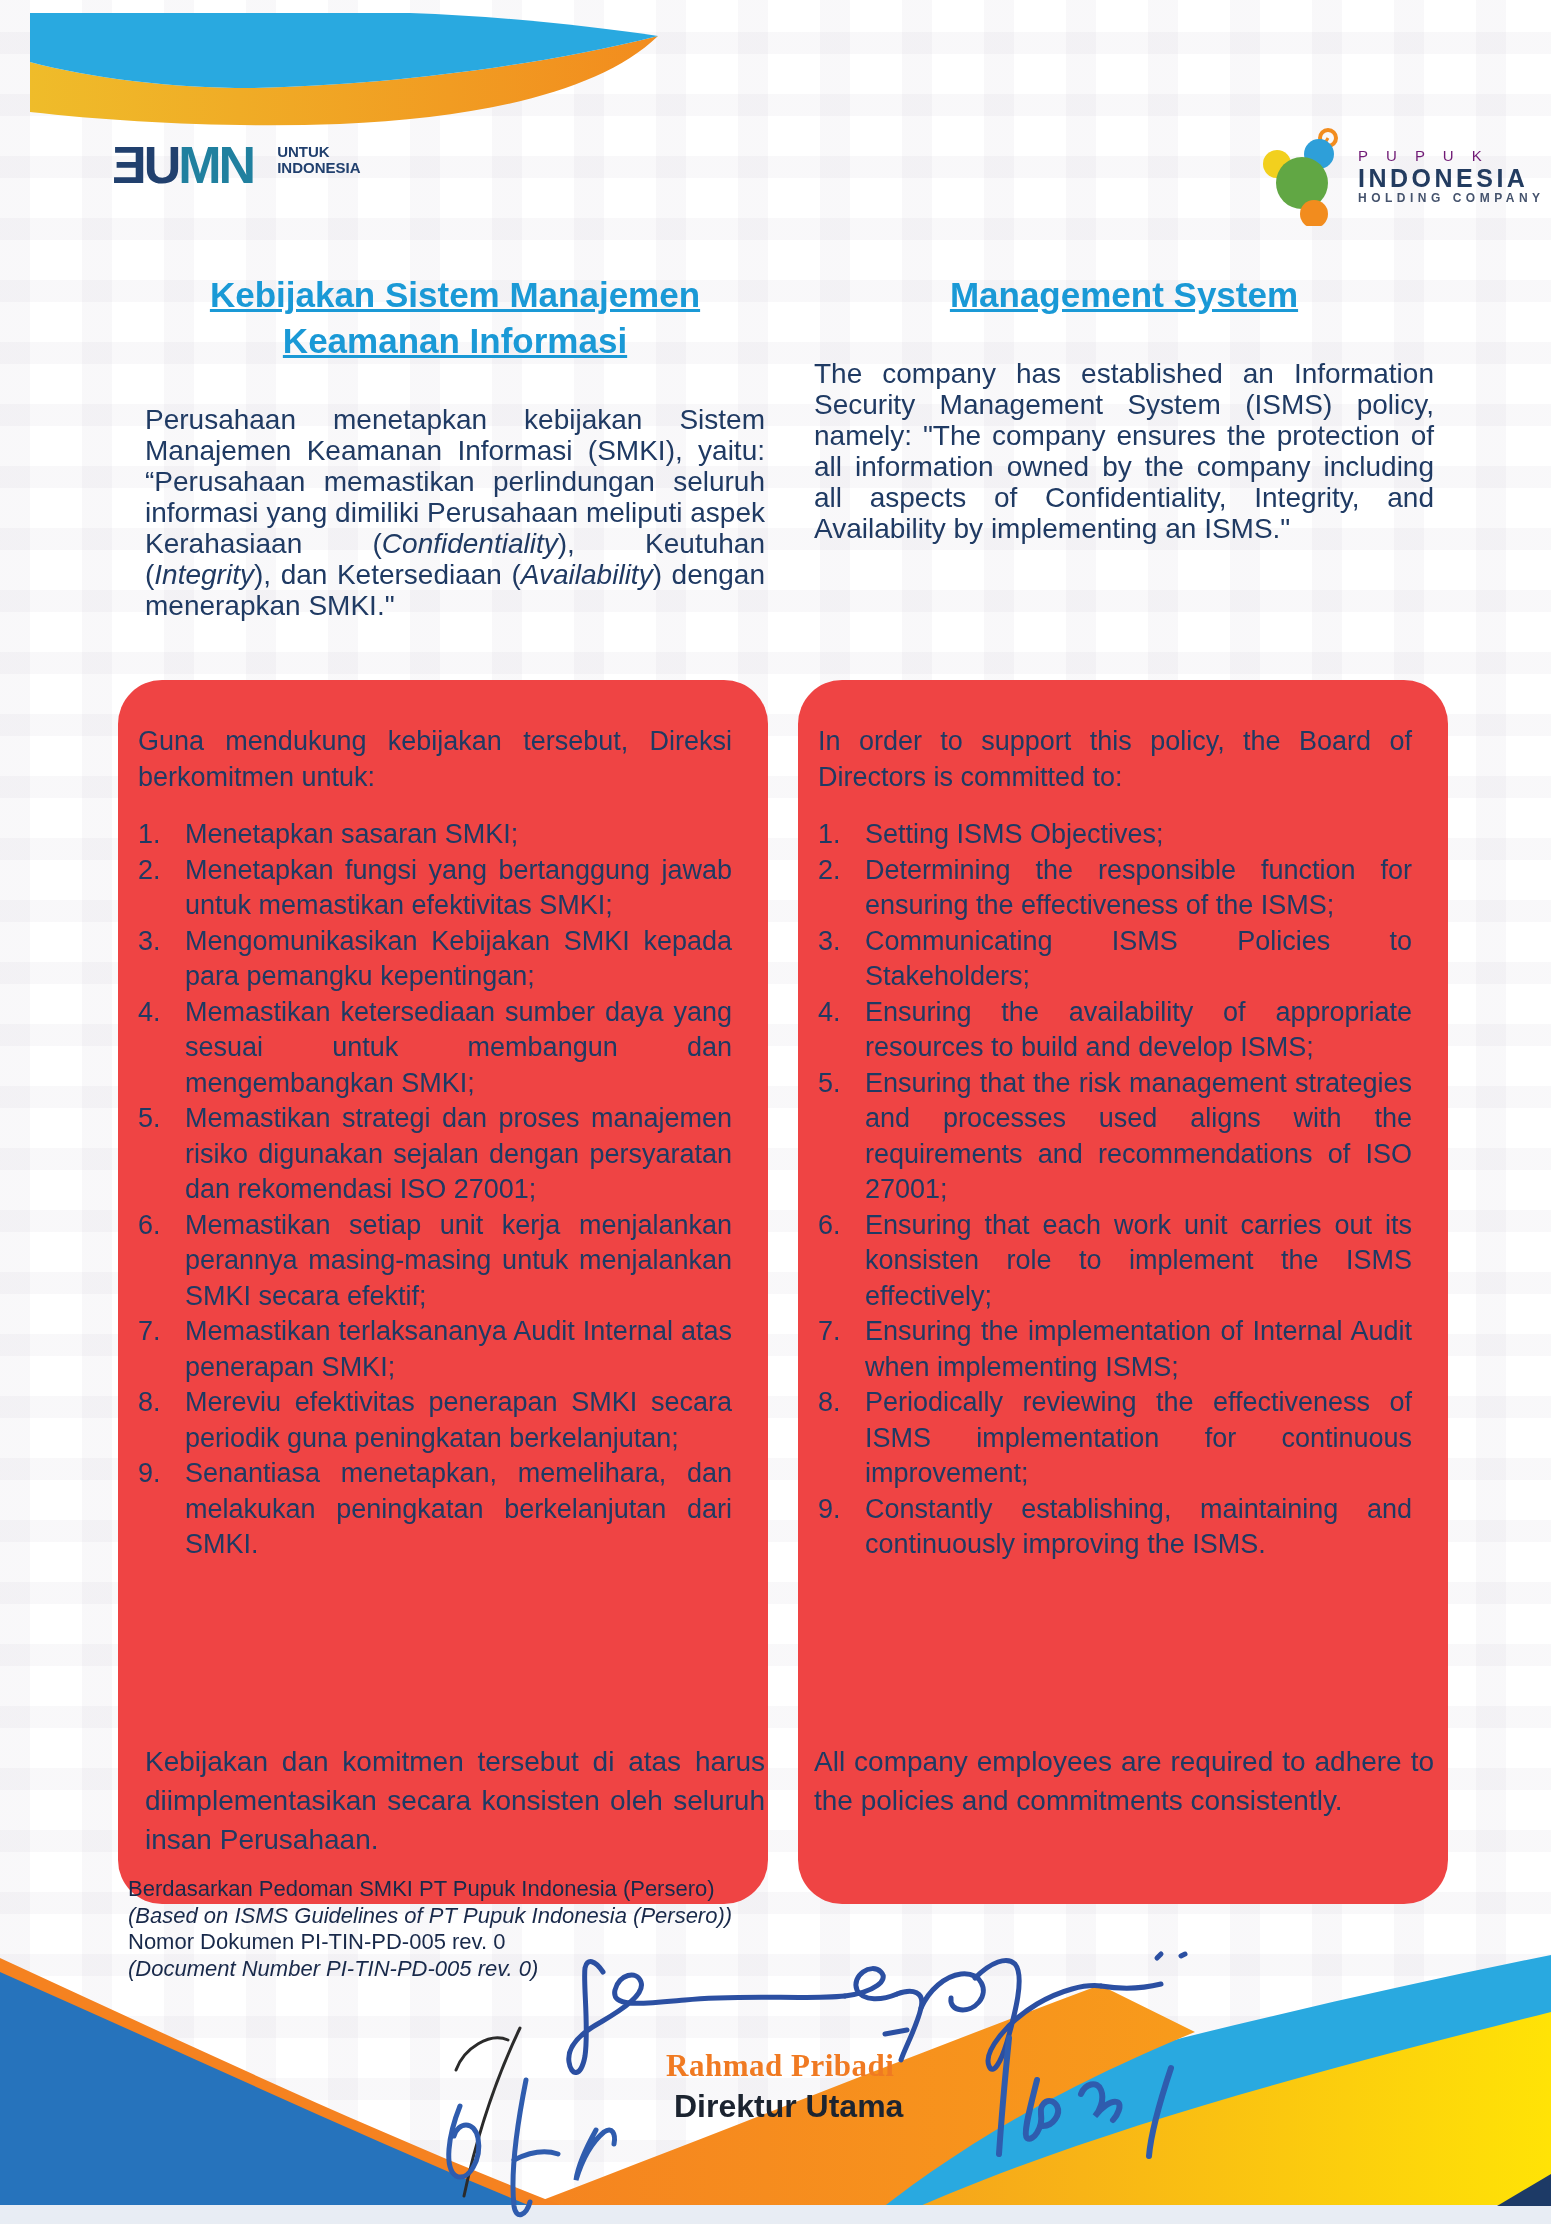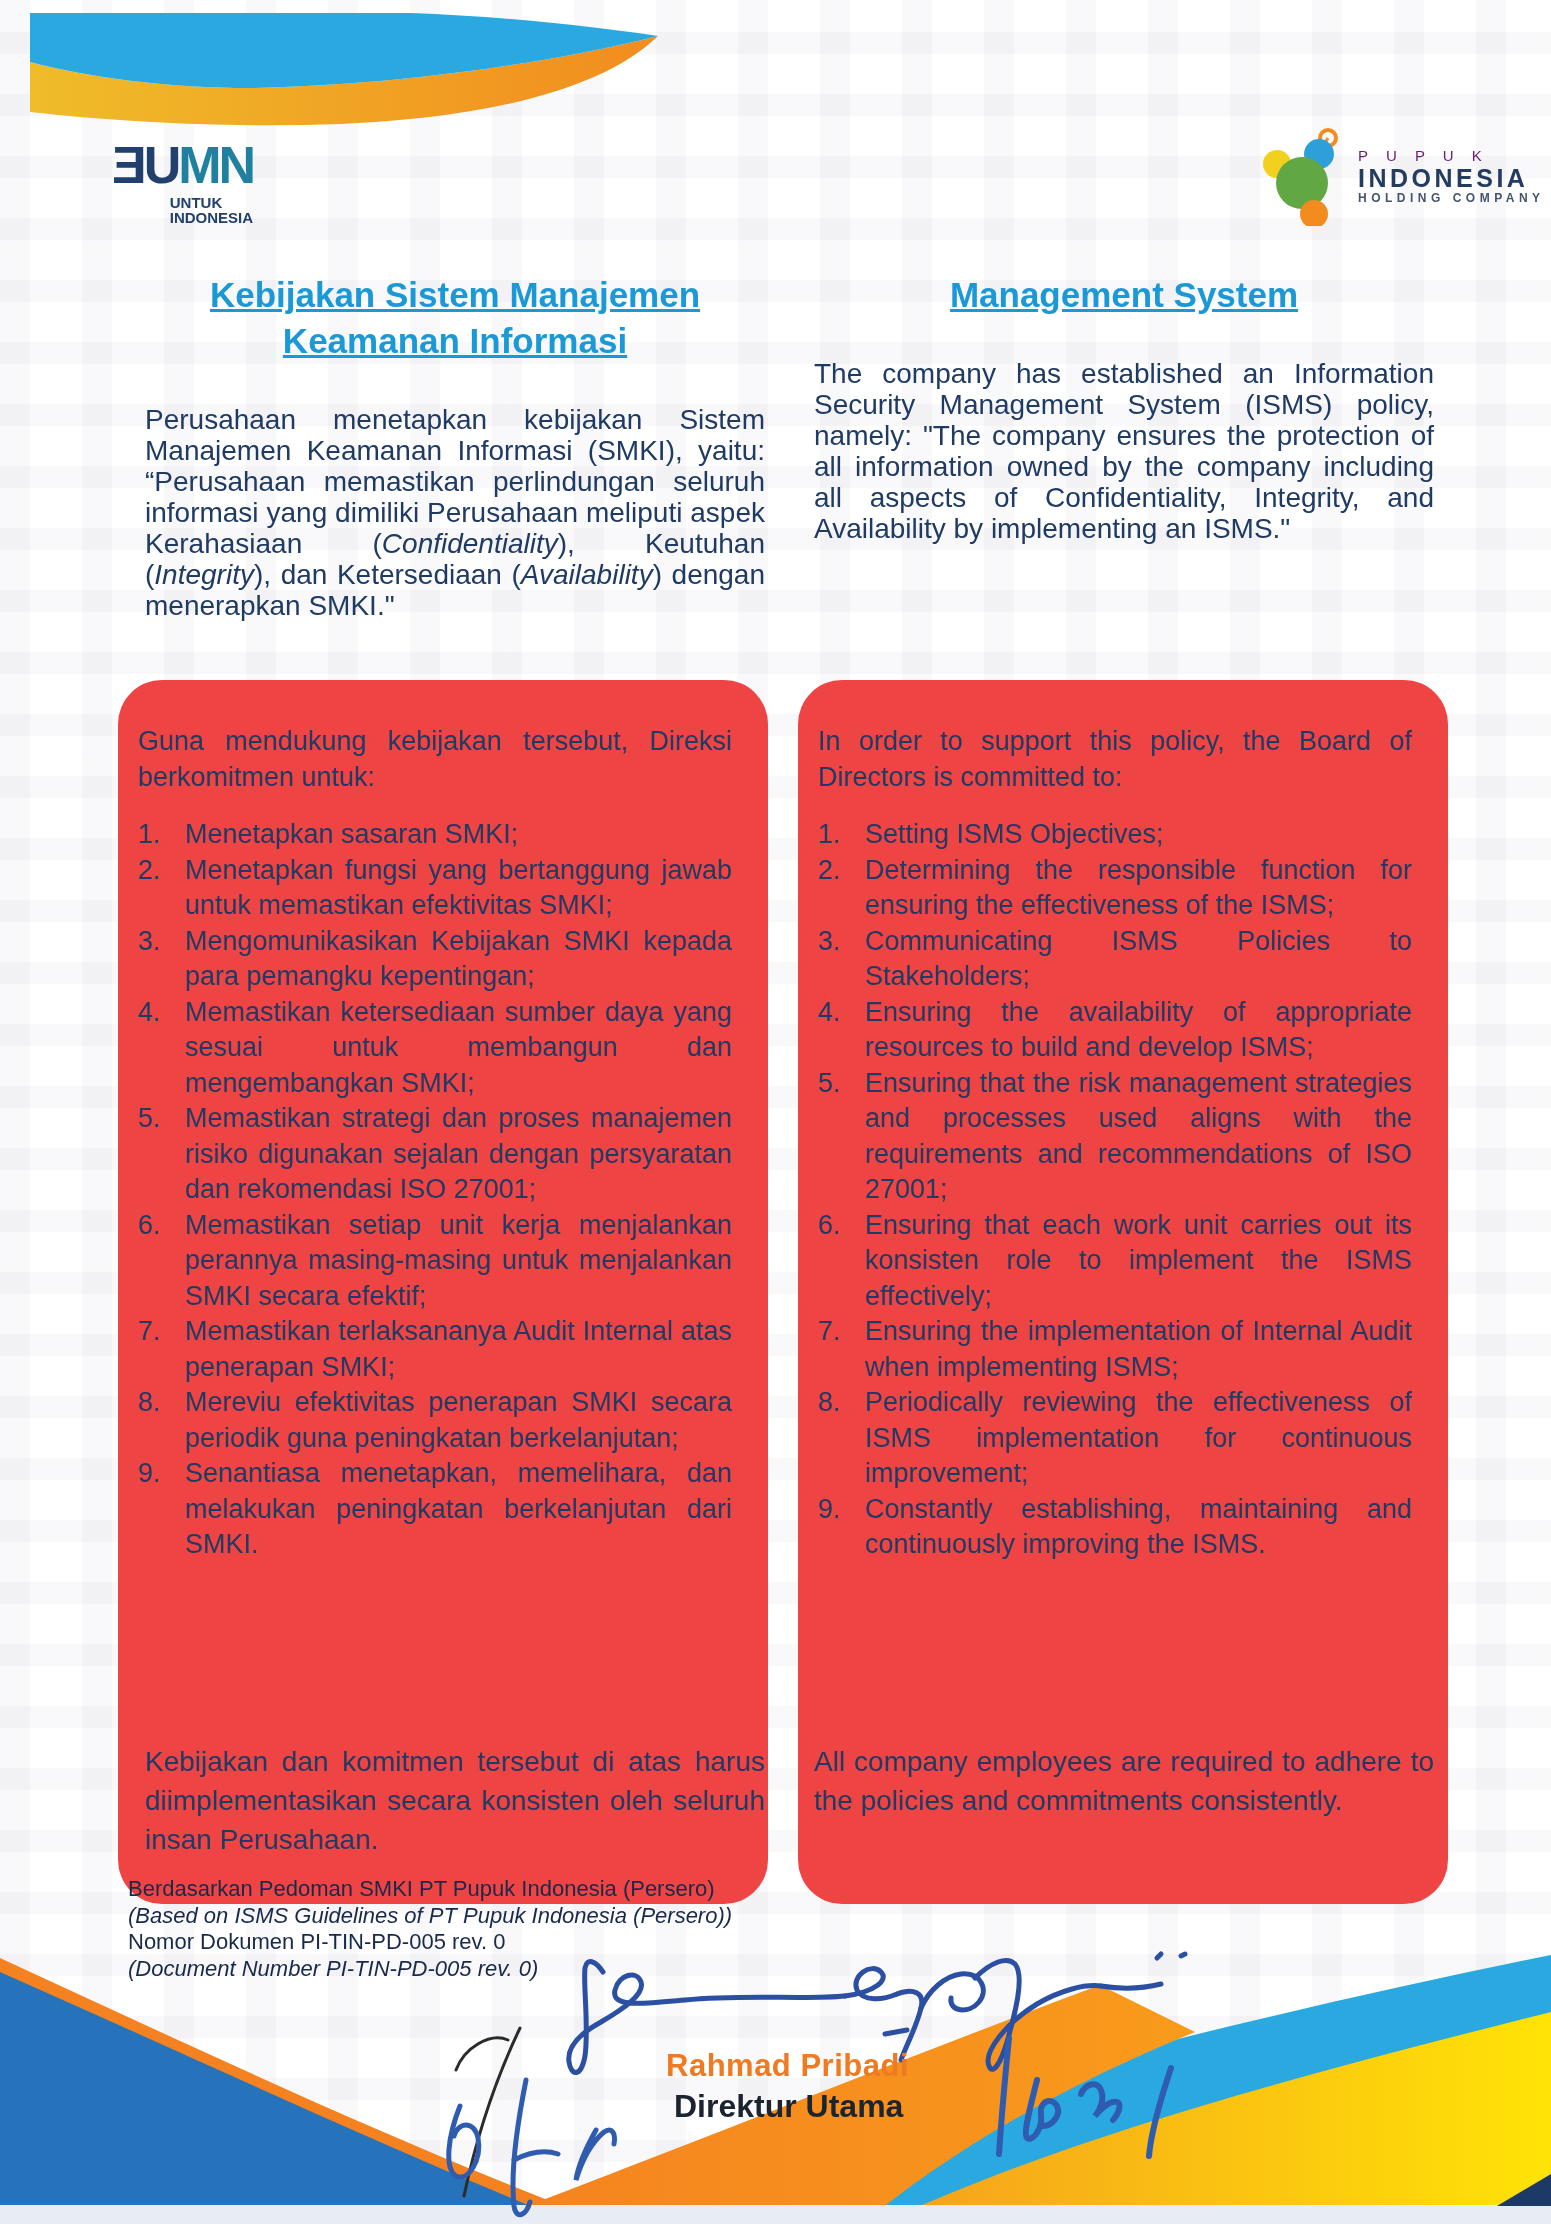--- a/index.html
+++ b/index.html
@@ -17,7 +17,7 @@
   }
   .abs{position:absolute;}
   
-  .bumn{left:112px;top:144px;display:flex;align-items:flex-end;gap:8px;z-index:2;flex-direction:column;}
+  .bumn{left:112px;top:144px;display:flex;gap:24px;z-index:2;}
   .bumn .word{font-size:52px;font-weight:800;letter-spacing:-3px;line-height:0.82;}
   .bumn .w1{color:#21406e;} .bumn .w2{color:#20809f;}
   .bumn .tag{font-size:15px;font-weight:700;color:#21406e;line-height:1.05;padding-bottom:2px;letter-spacing:0;}

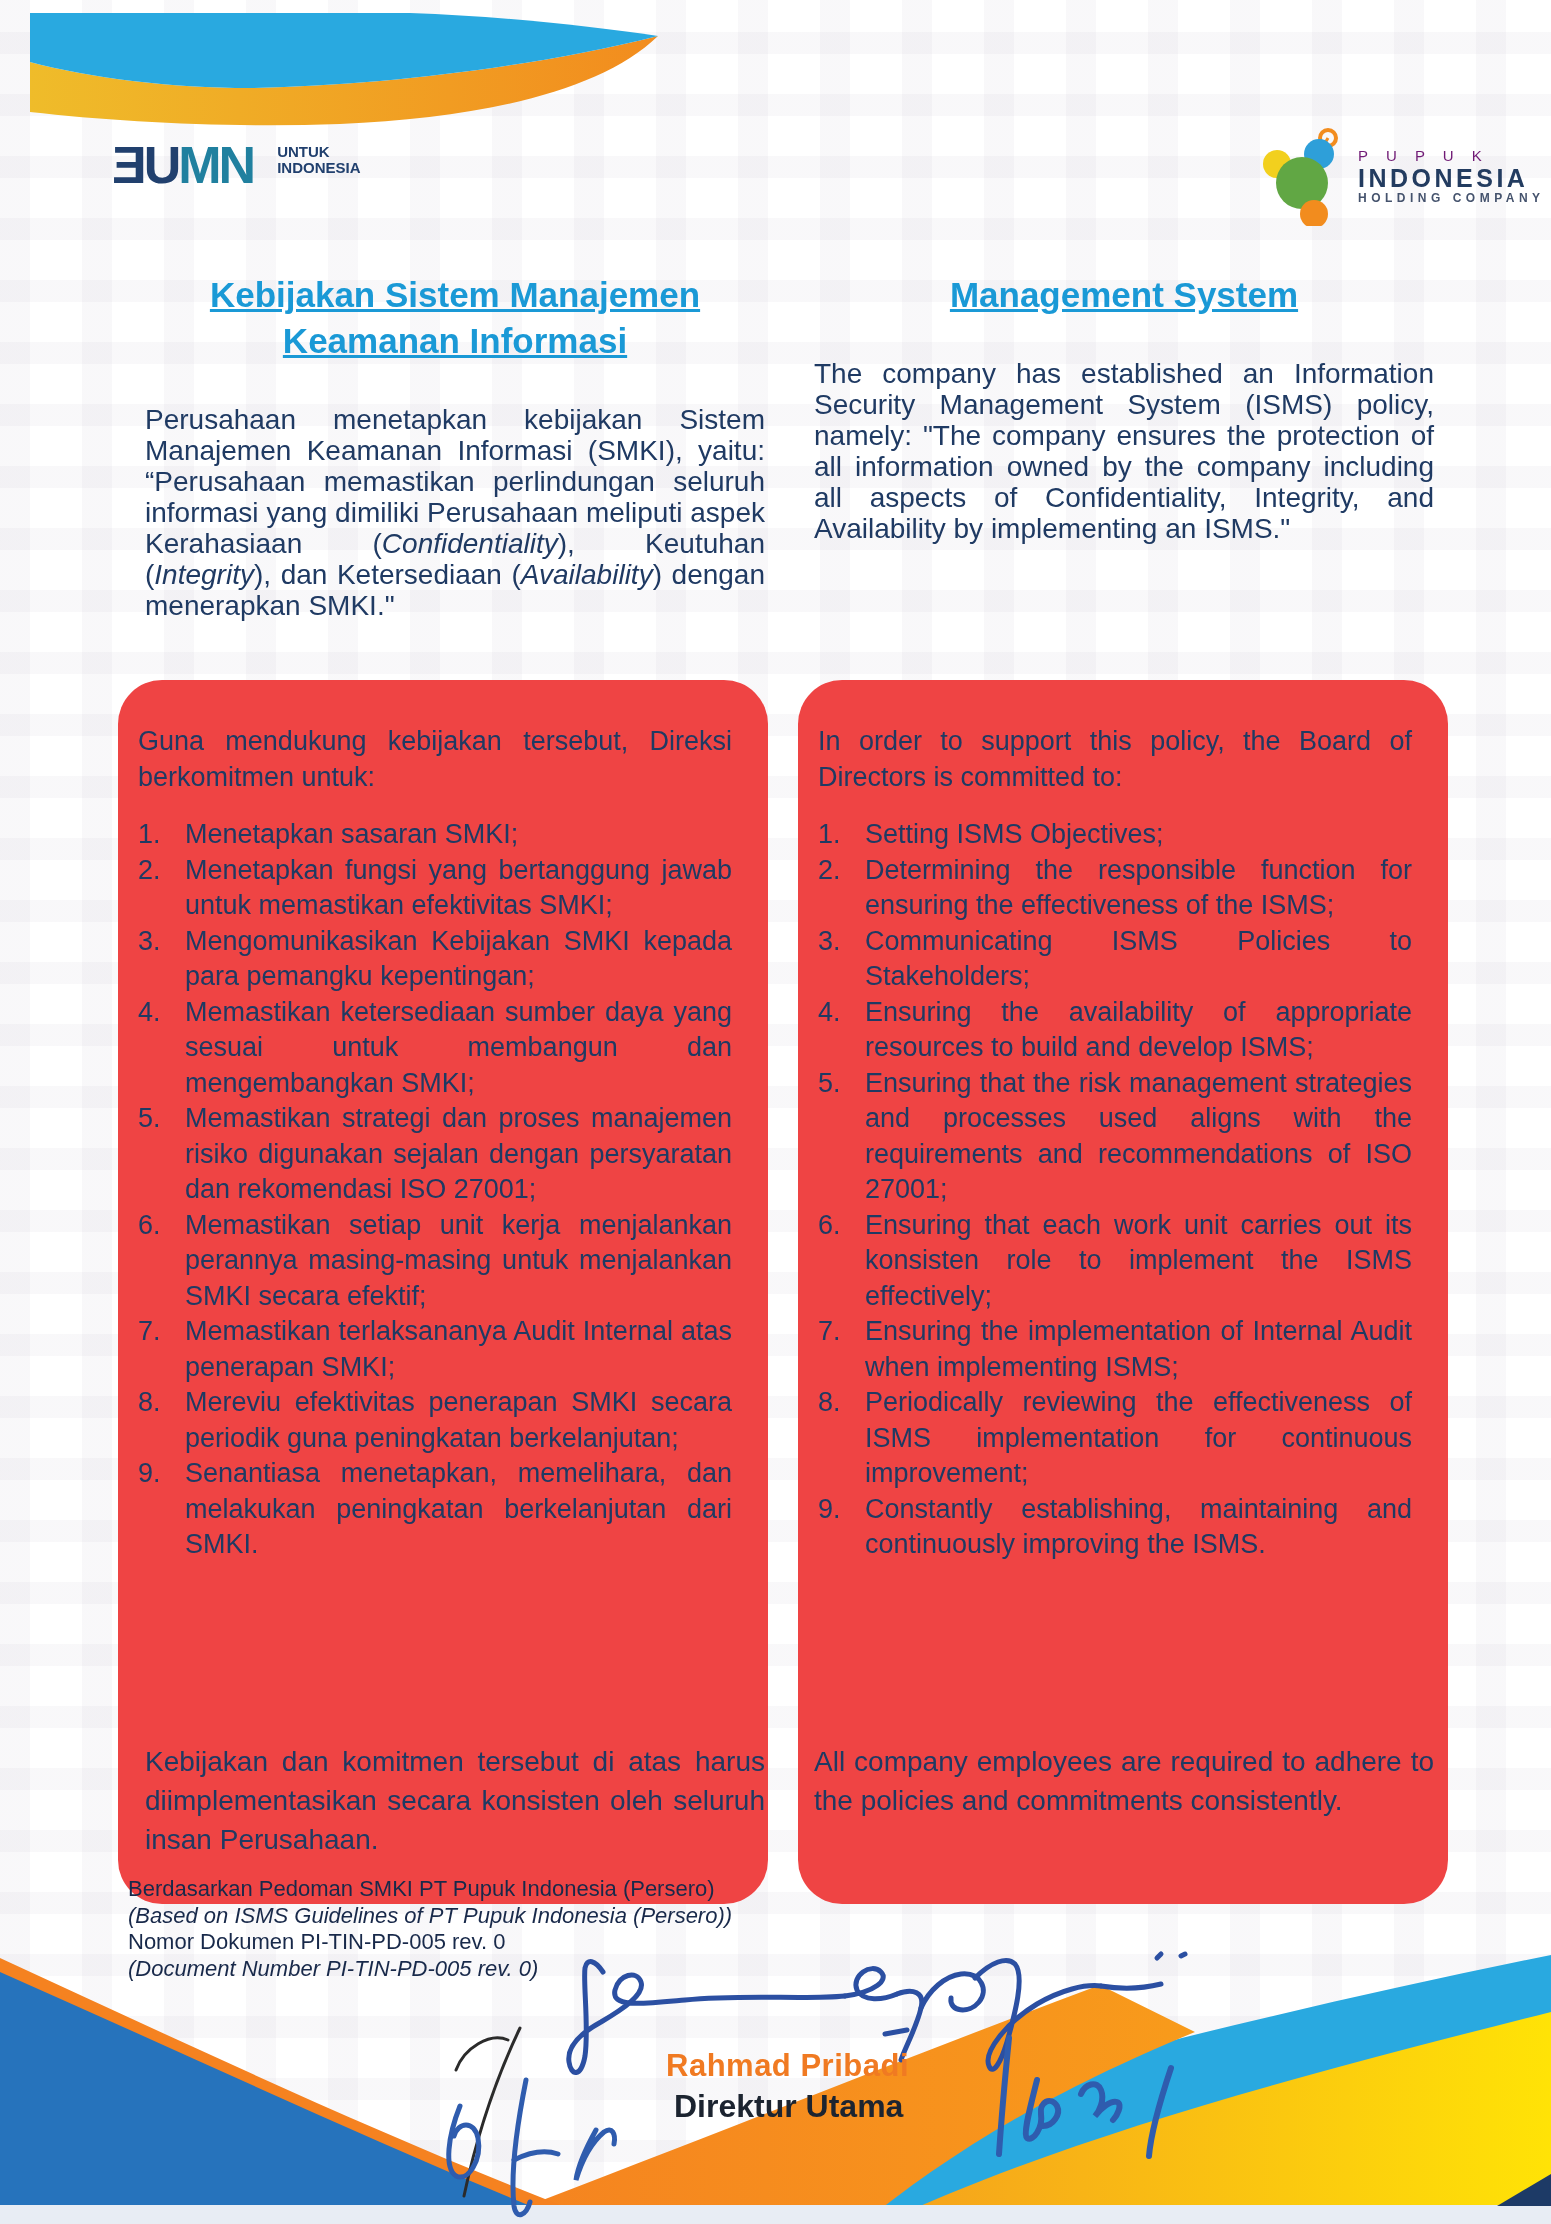--- a/index.html
+++ b/index.html
@@ -52,7 +52,7 @@
   .refs{left:128px;top:1876px;width:680px;font-size:22px;line-height:26.5px;color:#18294a;z-index:2;}
   .refs .ital{font-style:italic;}
   
-  .sig-name{left:666px;top:2048px;font-size:31px;font-weight:800;color:#f07a22;z-index:3;letter-spacing:0.5px;}
+  .sig-name{left:666px;top:2048px;font-size:31px;font-weight:800;color:#f07a22;z-index:3;letter-spacing:0.5px;font-family:Liberation Serif, serif;}
   .sig-title{left:674px;top:2088px;font-size:32px;font-weight:600;color:#1c2430;z-index:3;}
   .sigsvg{z-index:3;}
   .bottom-decor{left:0;top:1950px;z-index:1;}

